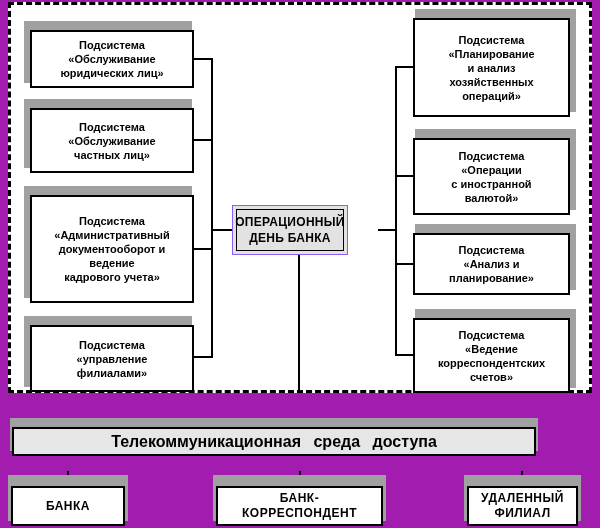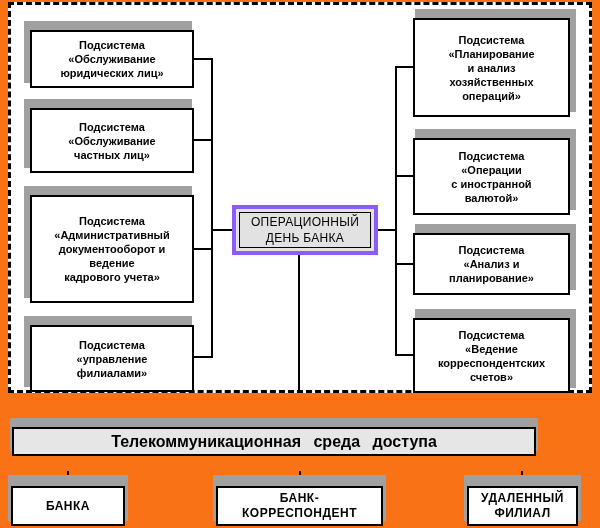--- a/index.html
+++ b/index.html
@@ -7,7 +7,7 @@
     position: relative;
     width: 600px;
     height: 528px;
-    background: #f97316;
+    background: #a21caf;
     overflow: hidden;
     font-family: "Liberation Sans", sans-serif;
   }

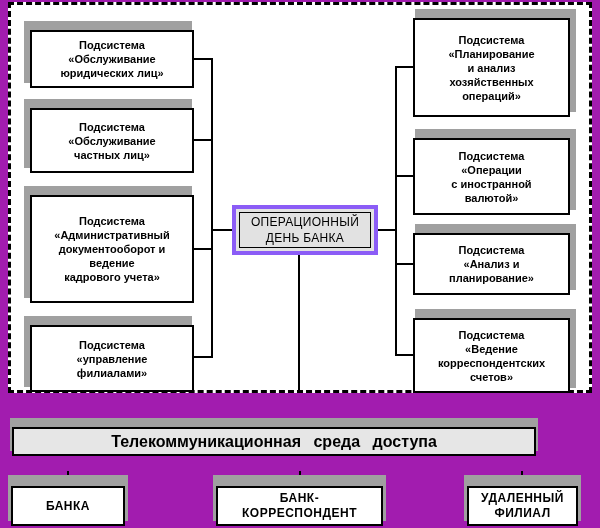--- a/index.html
+++ b/index.html
@@ -57,16 +57,16 @@
   .central {
     position: absolute;
     left: 232px; top: 205px;
-    width: 146px; height: 50px;
+    width: 116px; height: 50px;
     box-sizing: border-box;
-    border: 4px solid #8b5cf6;
+    border: 1px solid #8b5cf6;
     background: #e2e2e2;
     box-shadow: inset 0 0 0 3px #e2e2e2, inset 0 0 0 4px #000;
     display: flex;
     align-items: center;
     justify-content: center;
     text-align: center;
-    font-weight: normal;
+    font-weight: bold;
     font-size: 12px;
     line-height: 16px;
     letter-spacing: 0.3px;

